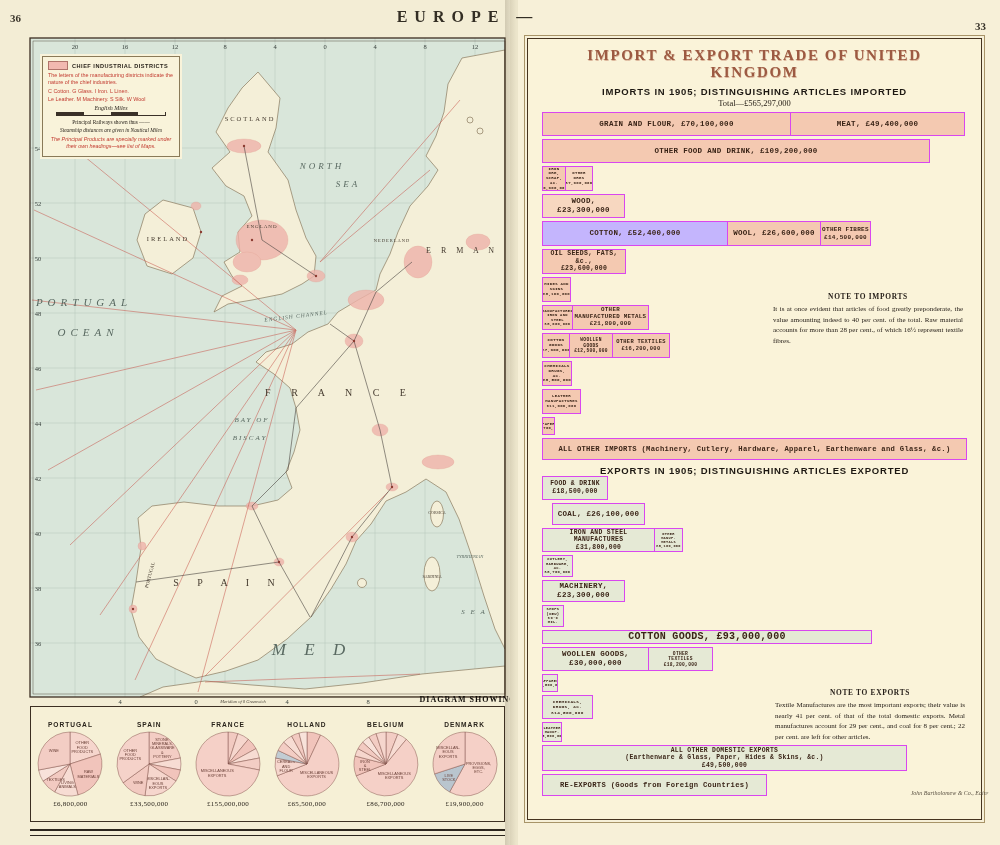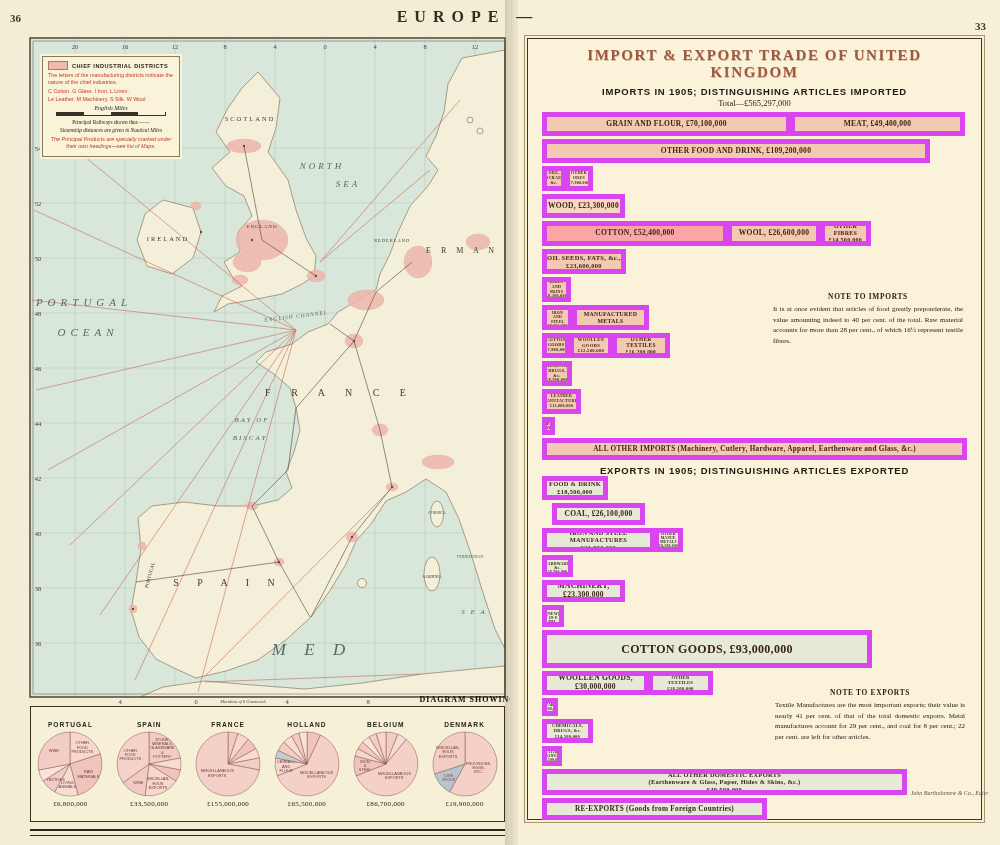--- a/index.html
+++ b/index.html
@@ -58,8 +58,8 @@
   .sec-total.tight{margin:0;}
   .bar-row{display:flex;}
   .bar-seg{display:flex;flex-direction:column;justify-content:center;align-items:center;text-align:center;
-    border:5px solid #d946ef;box-sizing:border-box;margin-right:-1px;flex:0 0 auto;
-    font-family:Liberation Serif, serif;font-weight:bold;letter-spacing:.3px;color:#3a2417;
+    border:1px solid #d946ef;box-sizing:border-box;margin-right:-1px;flex:0 0 auto;
+    font-family:Liberation Mono, monospace;font-weight:bold;letter-spacing:.3px;color:#3a2417;
     line-height:1.18;overflow:hidden;}
   .imp{background:#f4c9b1;}
   .exp{background:#e5e9d5;}

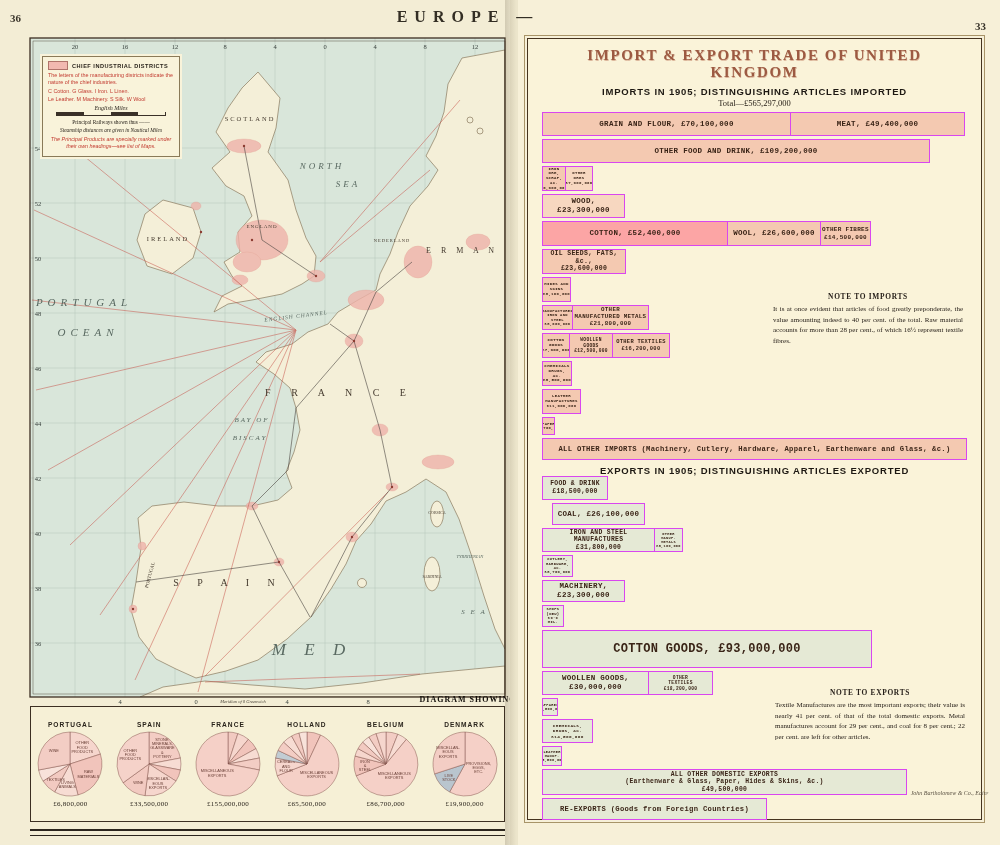--- a/index.html
+++ b/index.html
@@ -414,7 +414,7 @@
             </div>
           </div>
           <div class="bar-row" style="margin-bottom: 3px;">
-            <div class="bar-seg imp" style="height: 25px; width: 186px; background: #fca5a5; font-size: 7.5px;">
+            <div class="bar-seg imp" style="height: 25px; width: 186px; background: #c4b5fd; font-size: 7.5px;">
               <div>COTTON, £52,400,000</div>
             </div>
             <div class="bar-seg imp" style="height: 25px; width: 94px; font-size: 7.5px;">

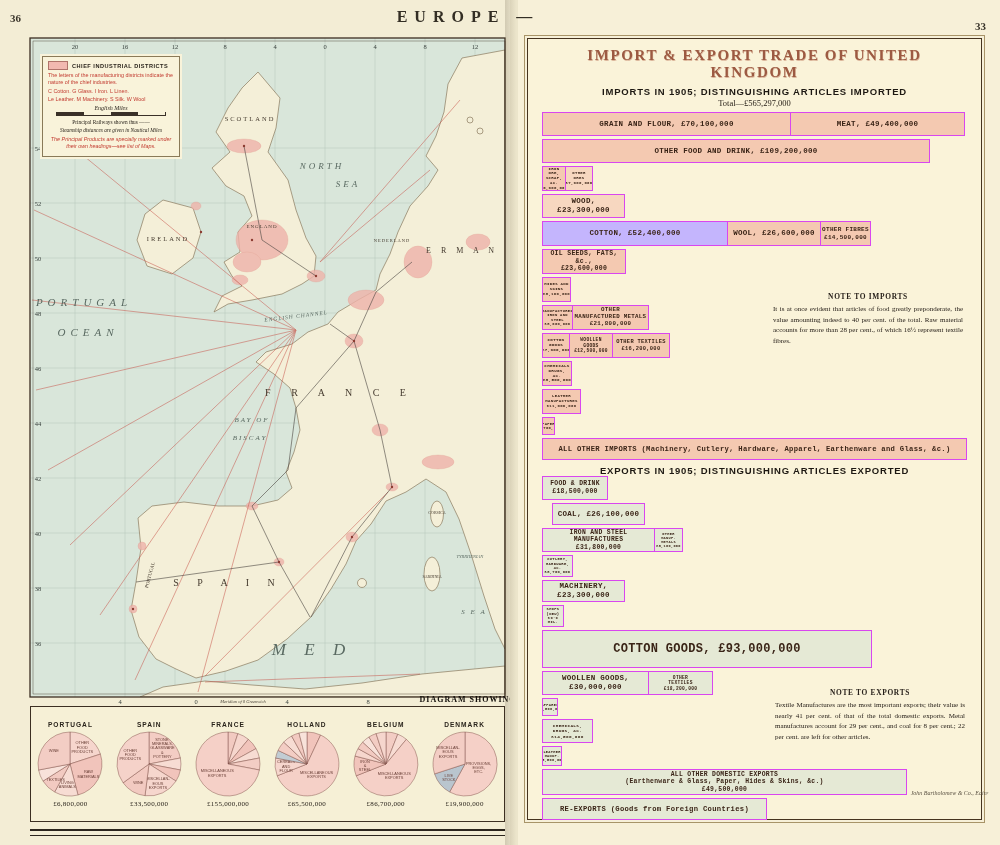--- a/index.html
+++ b/index.html
@@ -538,7 +538,7 @@
             </div>
           </div>
           <div class="bar-row" style="margin-bottom: 3px;">
-            <div class="bar-seg exp" style="height: 38px; width: 330px; font-size: 12px; text-align: right;">
+            <div class="bar-seg exp" style="height: 14px; width: 330px; font-size: 10px; text-align: right;">
               <div>COTTON GOODS, £93,000,000</div>
             </div>
           </div>

